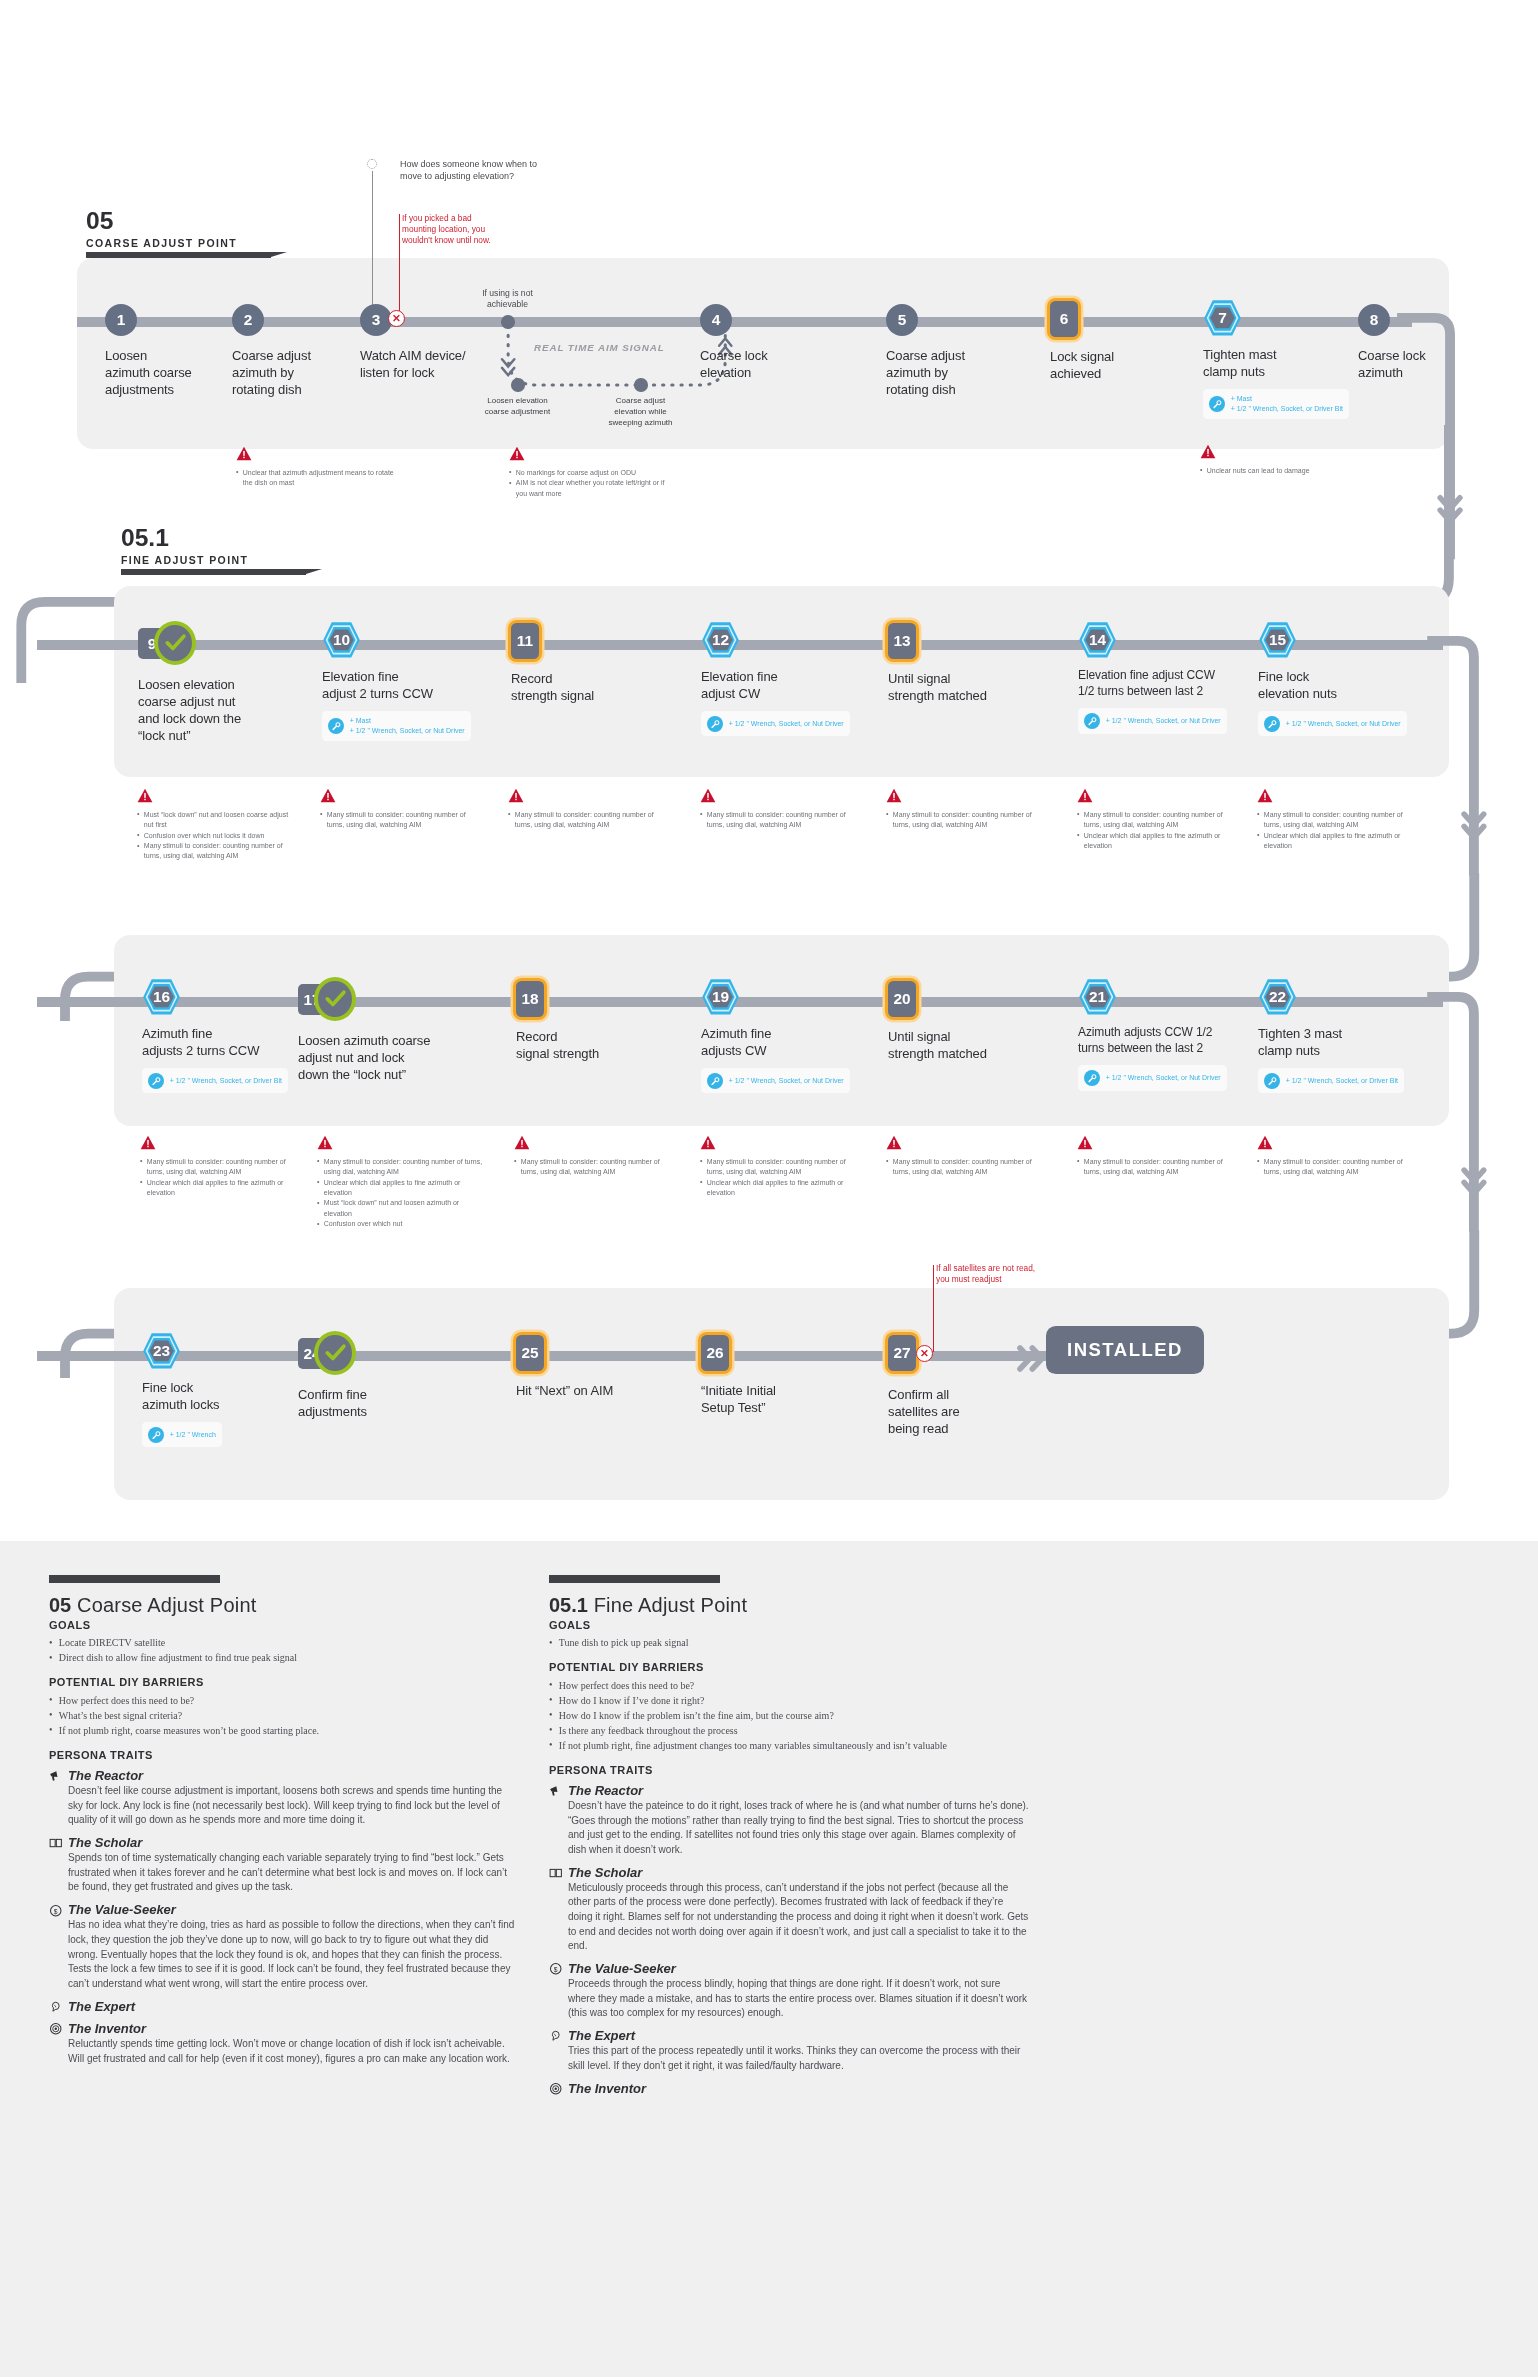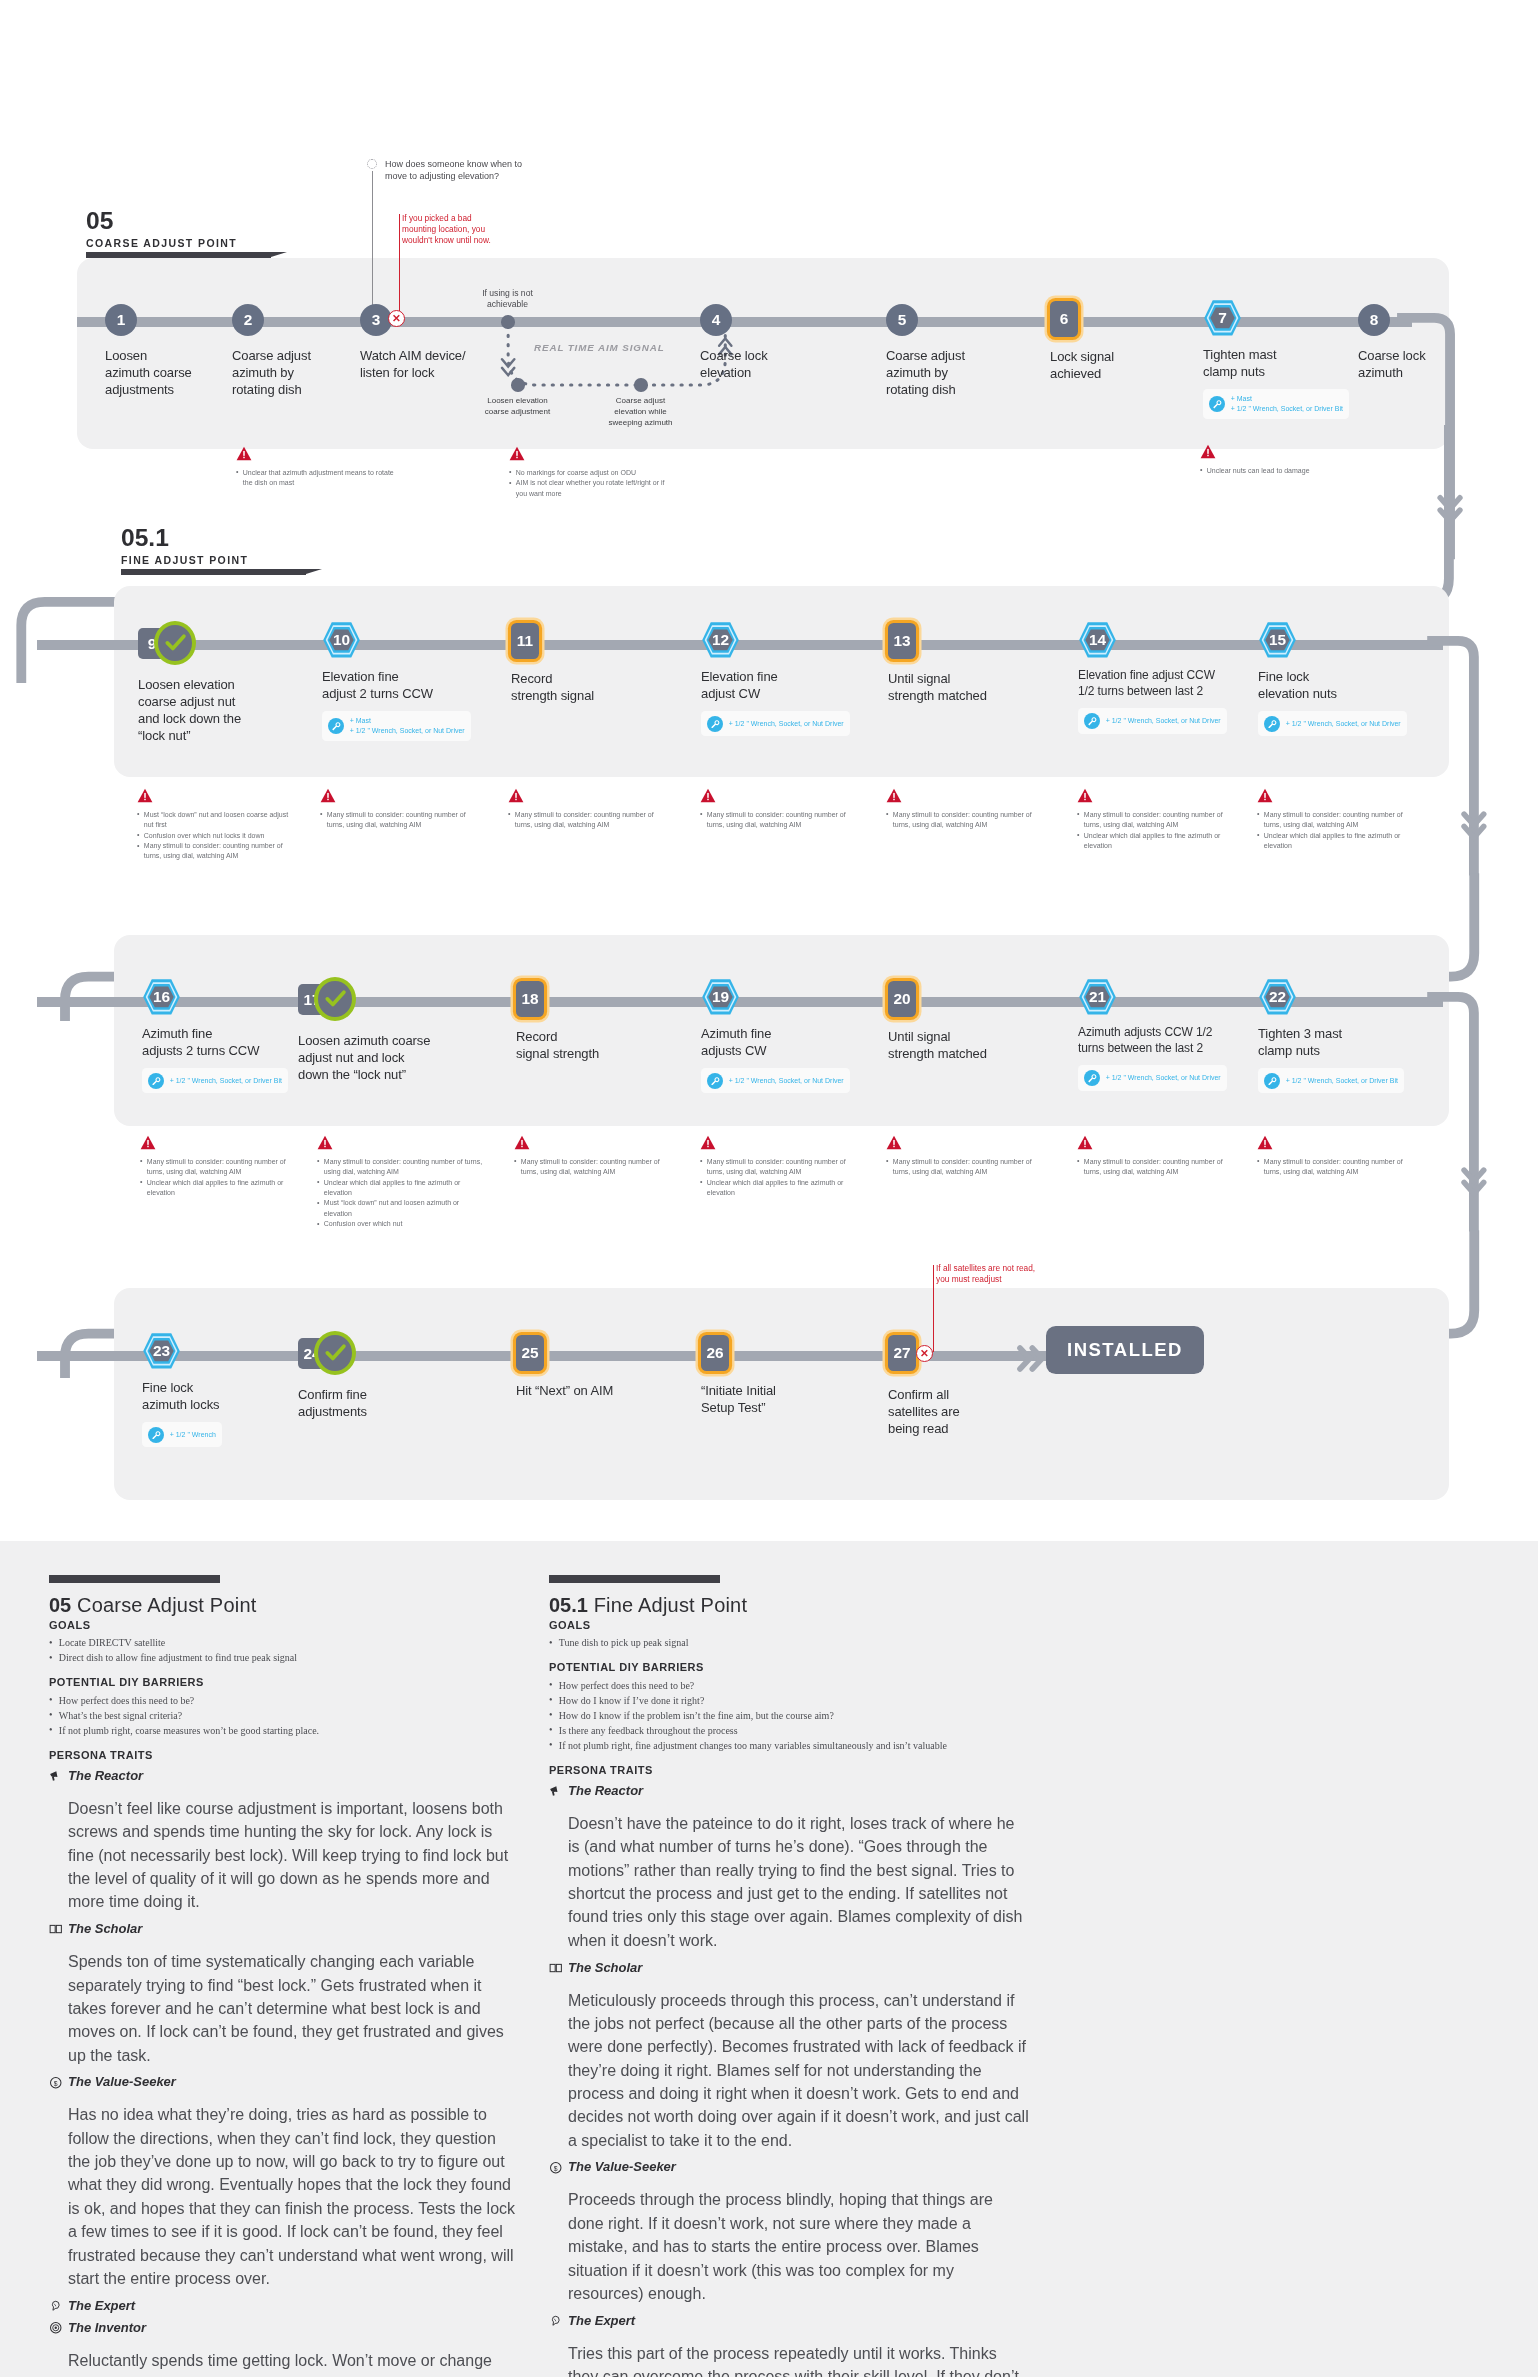--- a/index.html
+++ b/index.html
@@ -98,7 +98,7 @@
 
   
   .anno { position:absolute; font-size:9px; line-height:1.35; }
-  .anno.grey { color:#4a4a4f; }
+  .anno.grey { color:#4a4a4f;margin-left:15px; }
   .anno.red  { color:#d02030; }
   .anno-line { position:absolute; width:0.9px; background:#8d8d92; }
   .anno-line.red { background:#d02030; width:0.9px; }

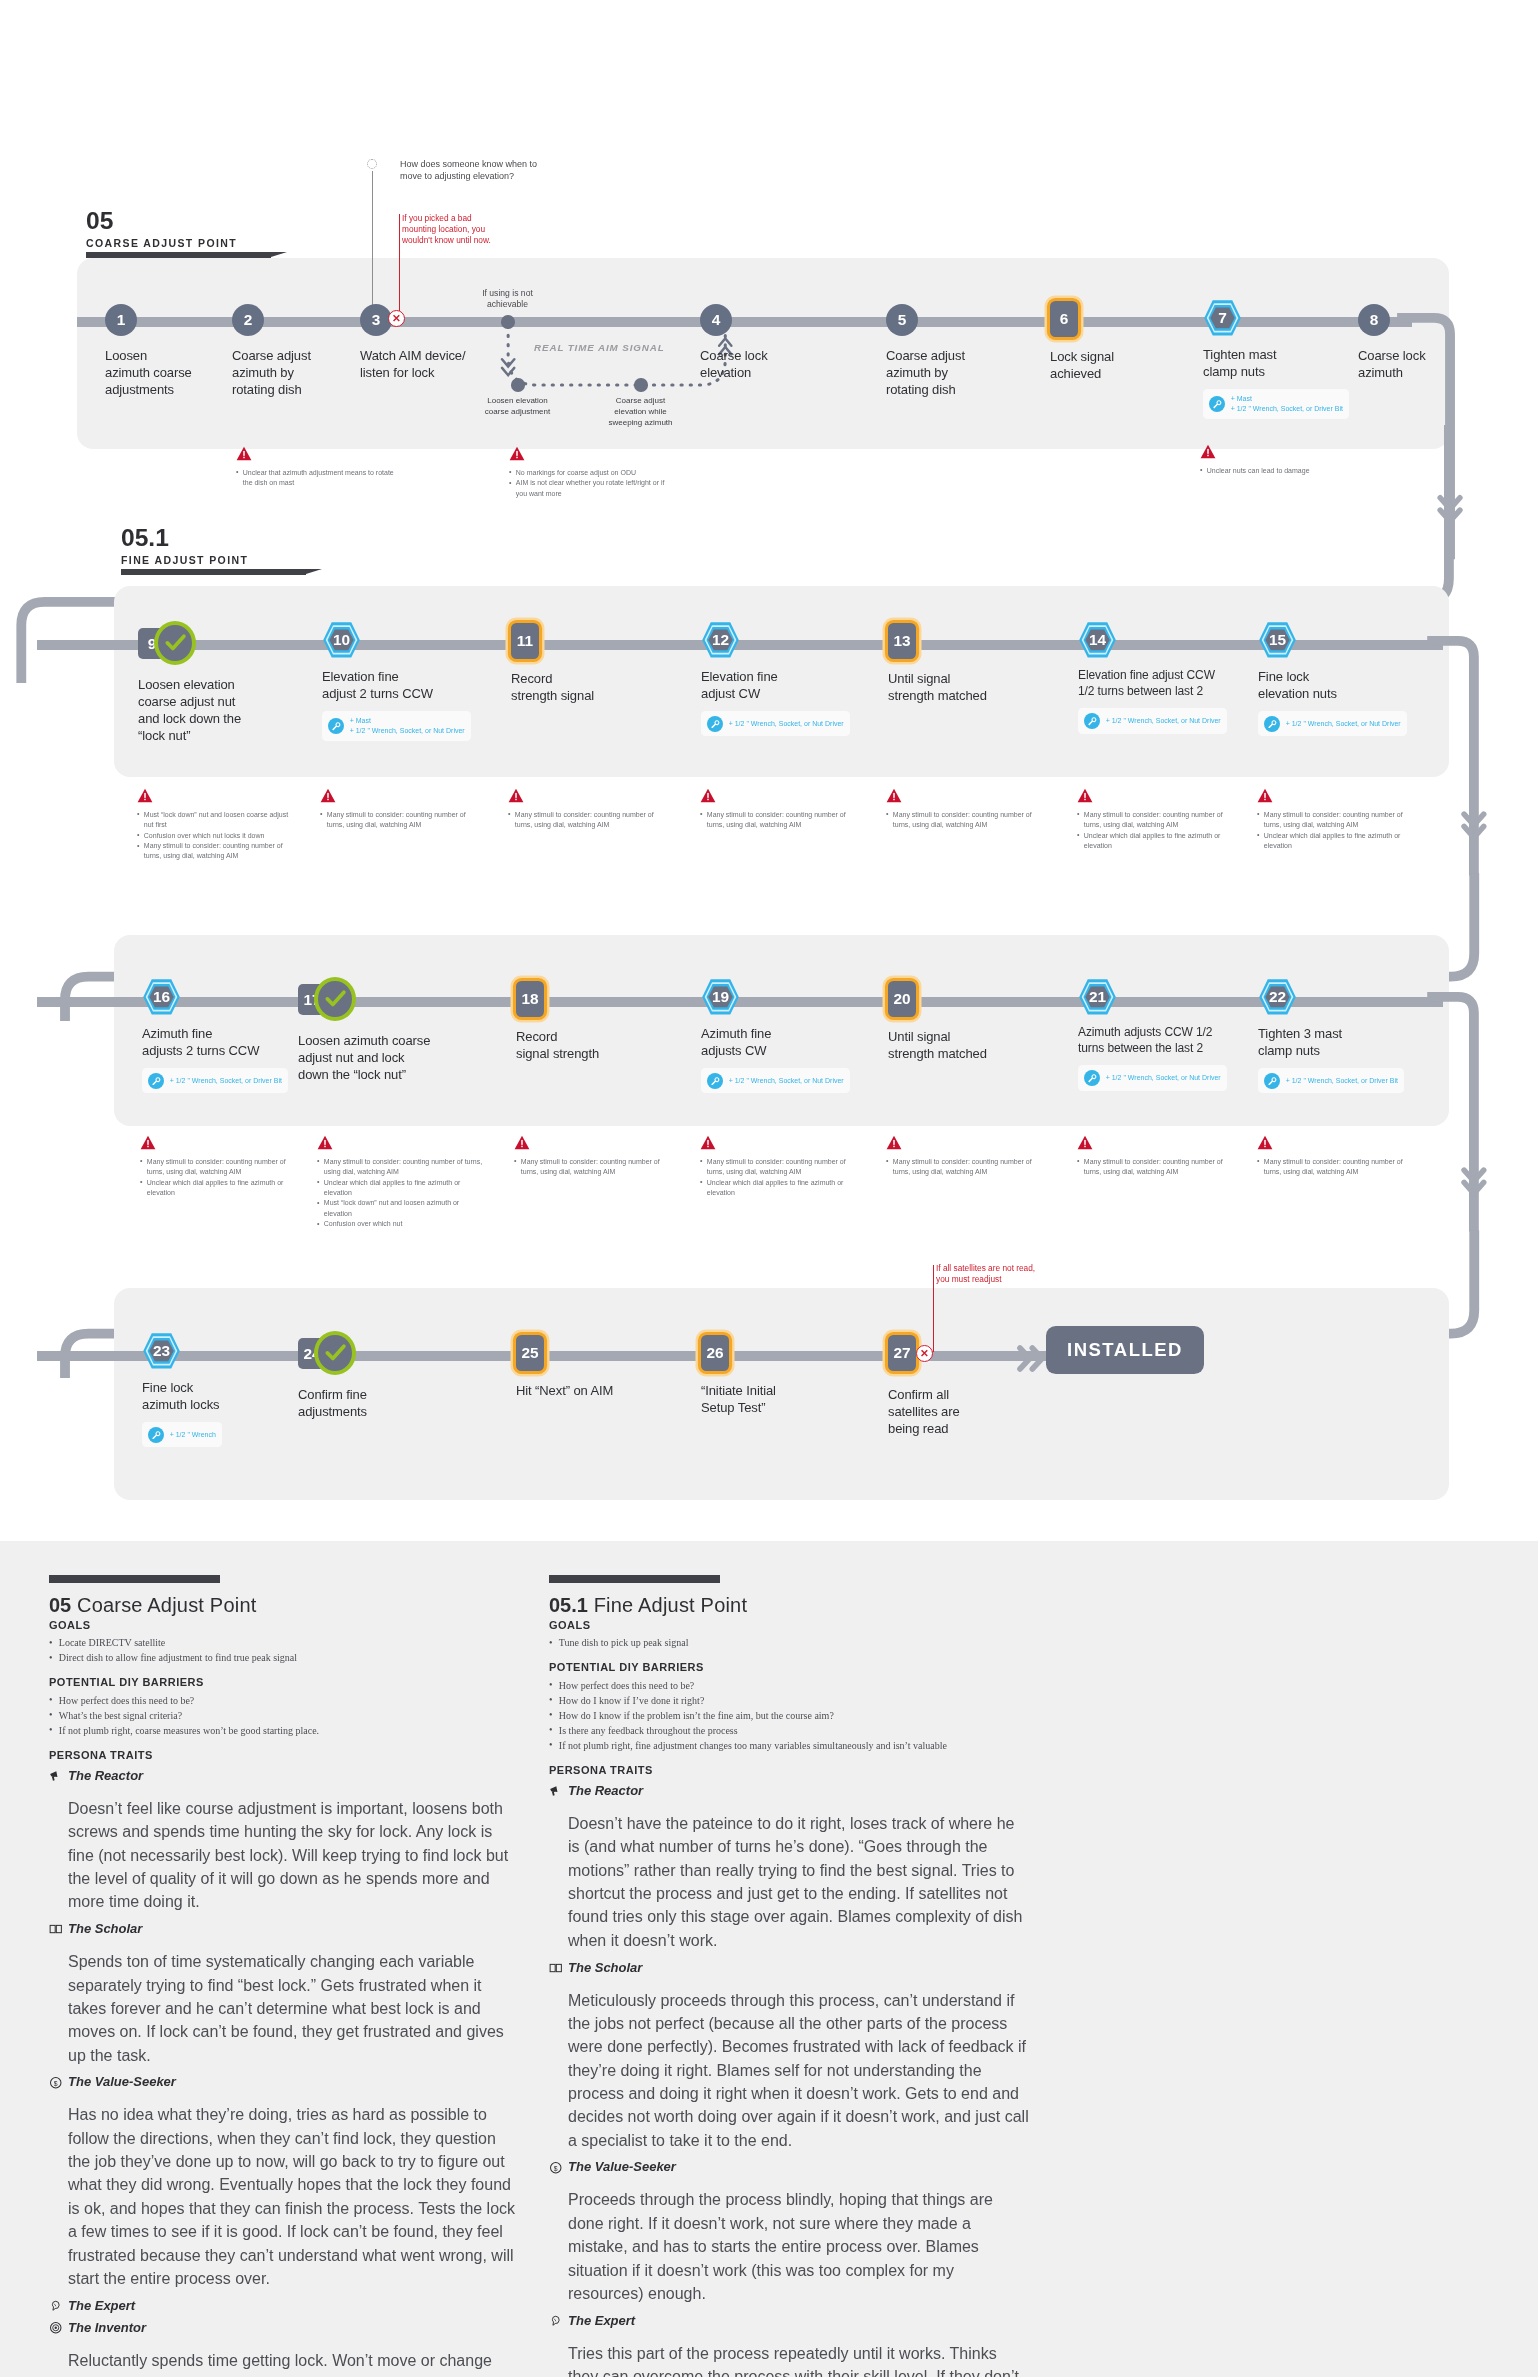--- a/index.html
+++ b/index.html
@@ -136,7 +136,7 @@
   .persona-head { display:flex; align-items:flex-start; gap:5.5px; }
   .persona-ico { width:13.5px; height:13.5px; flex:0 0 auto; margin-top:1.2px; }
   .persona-name { font-size:13px; font-weight:bold; font-style:italic; color:#2f2f33; }
-  .persona-body { font-size:16px; line-height:1.46; color:#4d4e53; margin-left:19px; margin-top:14px; }
+  .persona-body { font-size:10px; line-height:1.46; color:#4d4e53; margin-left:19px; margin-top:1px; }
 </style>
 </head>
 <body>

